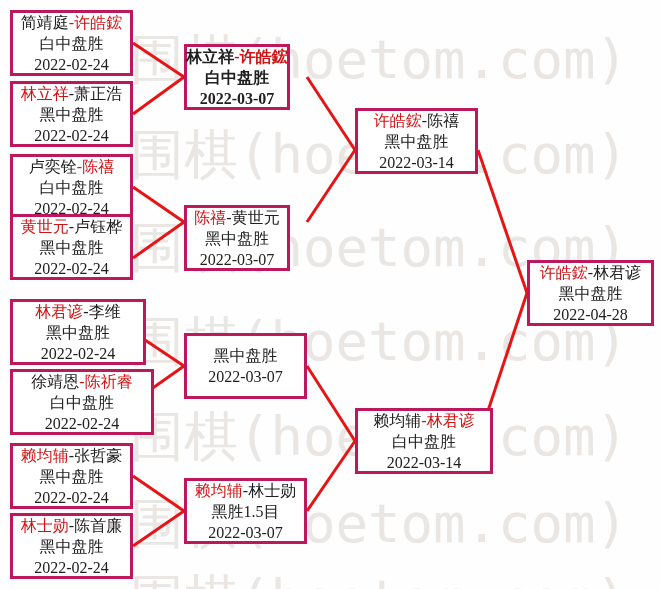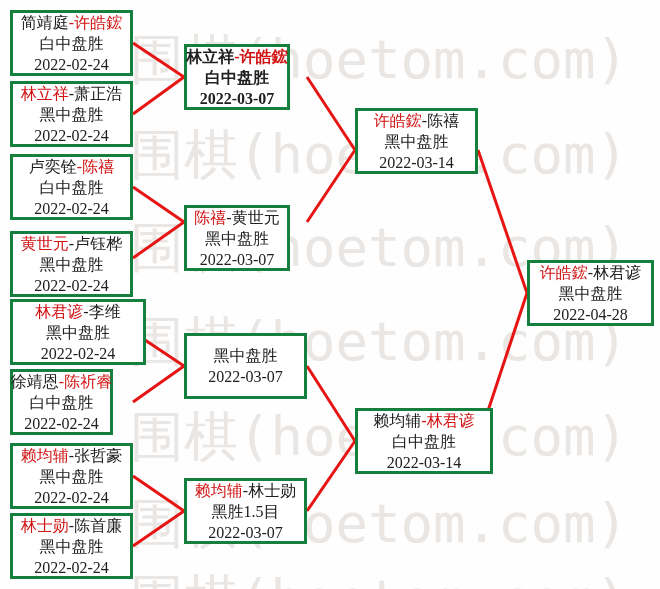--- a/index.html
+++ b/index.html
@@ -29,7 +29,7 @@
     position:absolute;
     height:66px;
     box-sizing:border-box;
-    border:3px solid #15803d;
+    border:3px solid #be185d;
     background:#ffffff;
     display:flex;
     flex-direction:column;

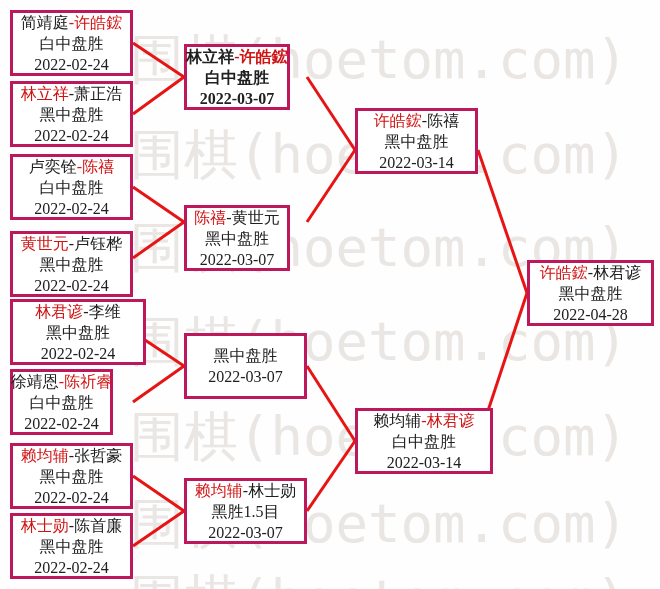--- a/index.html
+++ b/index.html
@@ -88,7 +88,7 @@
         <div>白中盘胜</div>
         <div>2022-02-24</div>
       </div>
-      <div class="match" style="left: 10px; top: 231px; width: 123px;">
+      <div class="match" style="left: 10px; top: 214px; width: 123px;">
         <div class="players"><span class="win">黄世元</span><span>-</span><span>卢钰桦</span></div>
         <div>黑中盘胜</div>
         <div>2022-02-24</div>

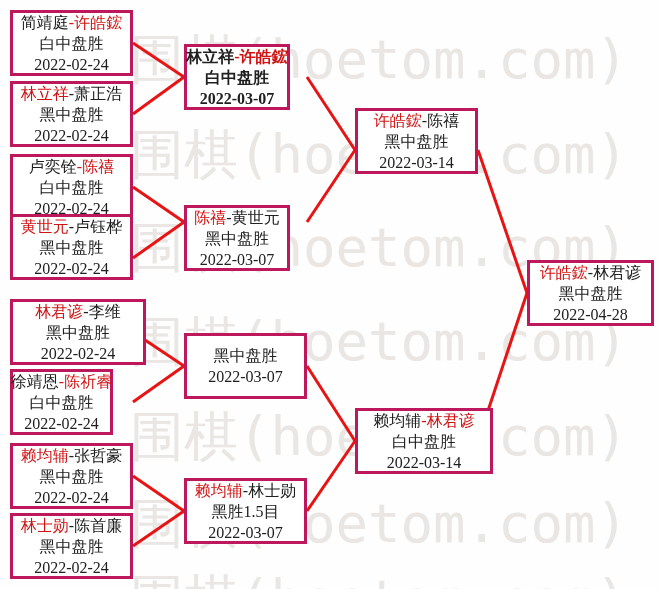--- a/index.html
+++ b/index.html
@@ -98,7 +98,7 @@
         <div>黑中盘胜</div>
         <div>2022-02-24</div>
       </div>
-      <div class="match" style="left: 10px; top: 369px; width: 103px;">
+      <div class="match" style="left: 10px; top: 369px; width: 144px;">
         <div class="players"><span>徐靖恩</span><span class="win">-</span><span class="win">陈祈睿</span></div>
         <div>白中盘胜</div>
         <div>2022-02-24</div>

